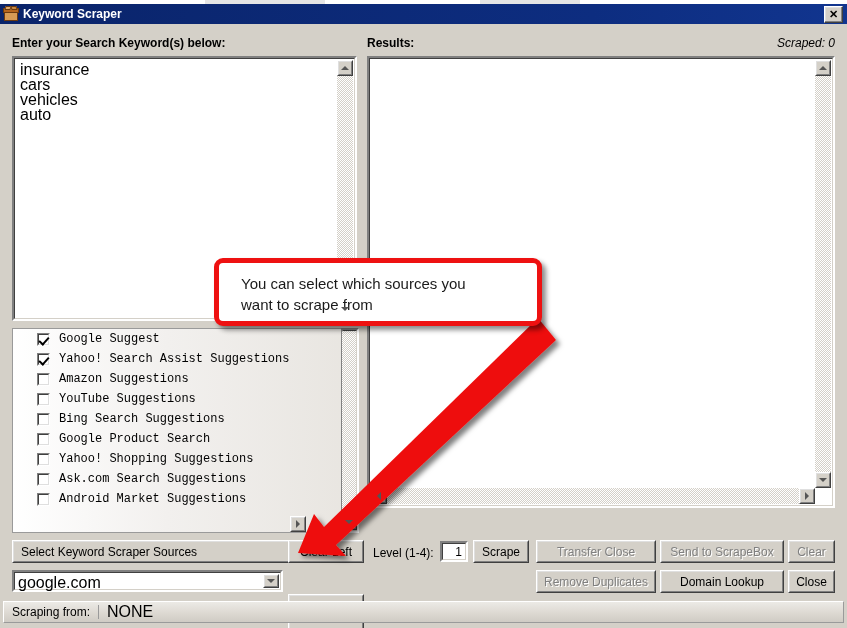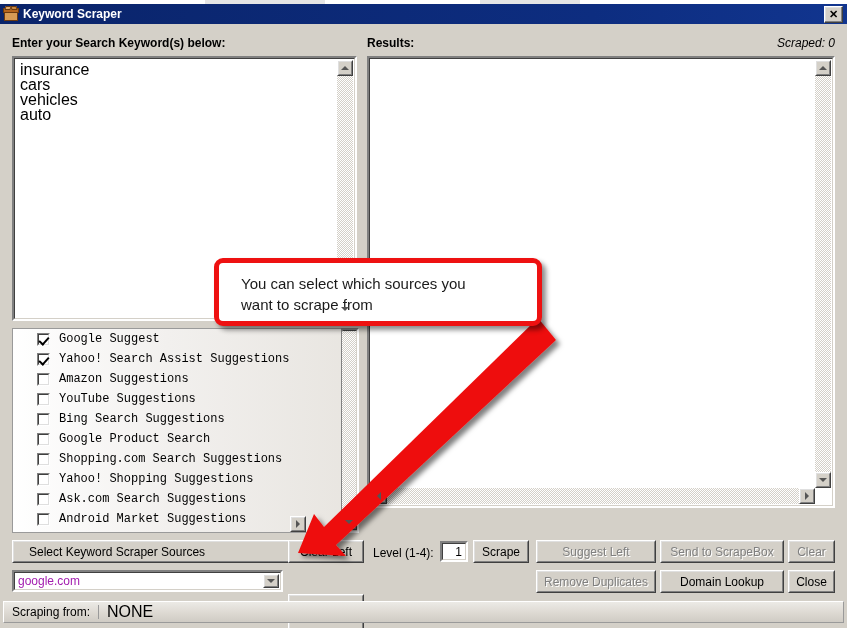--- a/index.html
+++ b/index.html
@@ -346,10 +346,6 @@
     </div>
     <div class="src-row">
       <span class="cbx"></span>
-      <span class="src-label">Shopping.com Search Suggestions</span>
-    </div>
-    <div class="src-row">
-      <span class="cbx"></span>
       <span class="src-label">Yahoo! Shopping Suggestions</span>
     </div>
     <div class="src-row">

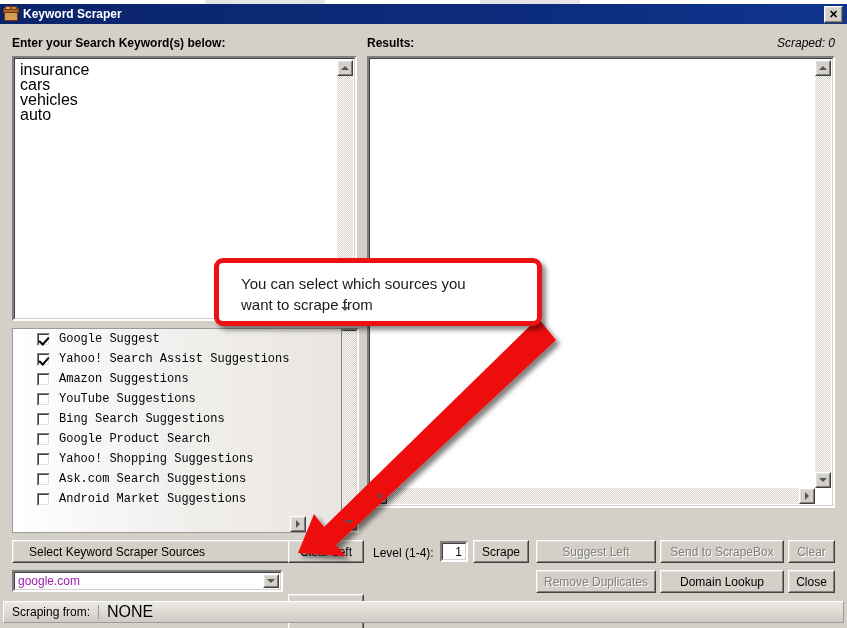--- a/index.html
+++ b/index.html
@@ -391,7 +391,7 @@
     </div>
   </div>
 
-  <div class="btn" style="left:12px; top:540px; width:295px; height:23px; justify-content:flex-start; padding-left:16px;">Select Keyword Scraper Sources</div>
+  <div class="btn" style="left:12px; top:540px; width:295px; height:23px; justify-content:flex-start; padding-left:8px;">Select Keyword Scraper Sources</div>
   <div class="btn" style="left:288px; top:540px; width:76px; height:23px;">Clear Left</div>
 
   <div class="lbl lbl-normal" style="left:373px; top:546px;">Level (1-4):</div>

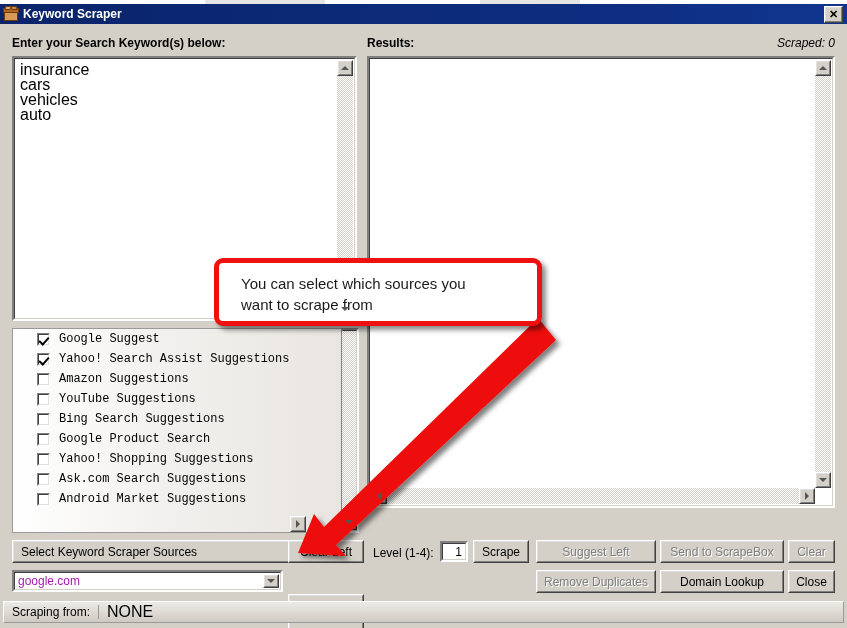--- a/index.html
+++ b/index.html
@@ -400,7 +400,7 @@
   </div>
 
   <div class="btn" style="left:473px; top:540px; width:56px; height:23px;">Scrape</div>
-  <div class="btn disabled" style="left:536px; top:540px; width:120px; height:23px;">Suggest Left</div>
+  <div class="btn disabled" style="left:536px; top:540px; width:120px; height:23px;">Transfer Close</div>
   <div class="btn disabled" style="left:660px; top:540px; width:124px; height:23px;">Send to ScrapeBox</div>
   <div class="btn disabled" style="left:788px; top:540px; width:47px; height:23px;">Clear</div>
 

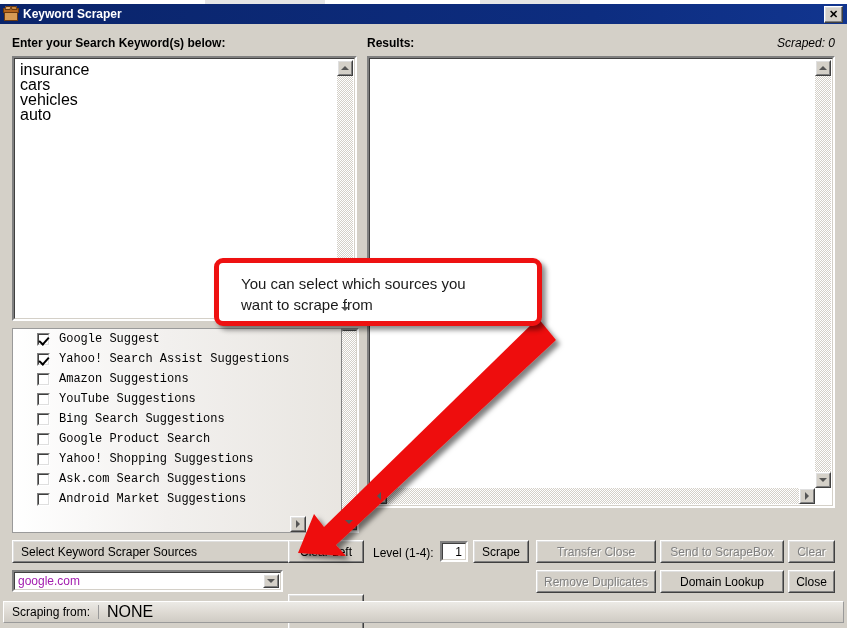--- a/index.html
+++ b/index.html
@@ -212,7 +212,7 @@
   }
   #combo-value {
     position: absolute; left: 4px; top: 2px;
-    font-size: 12px; color: #a21caf;
+    font-size: 16px; color: #000000;
   }
   #combo-arrow {
     position: absolute; right: 2px; top: 2px; width: 16px; height: 14px;

